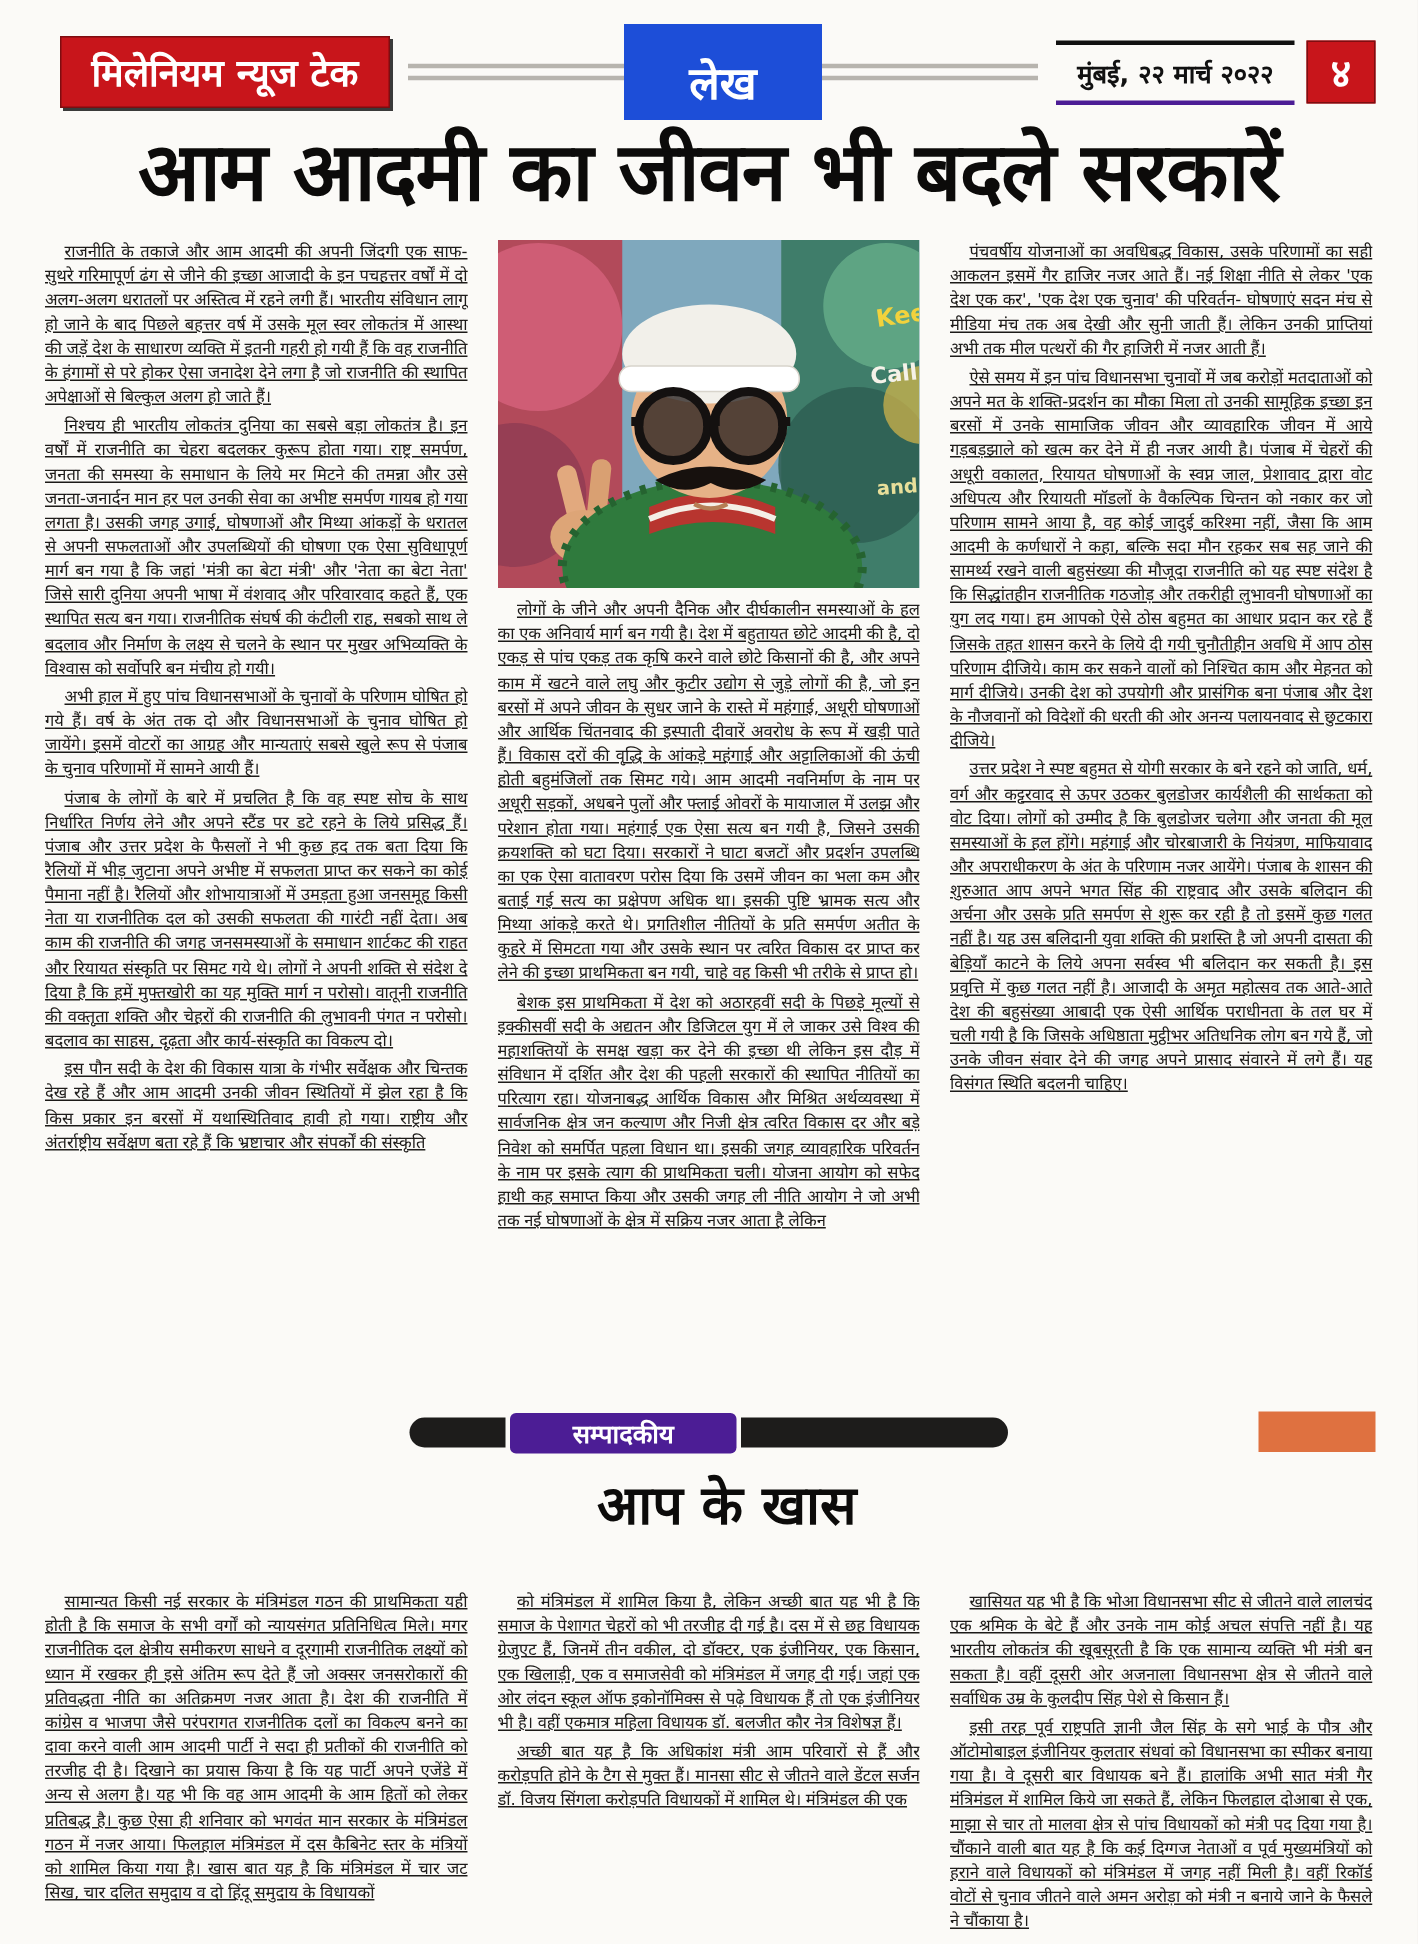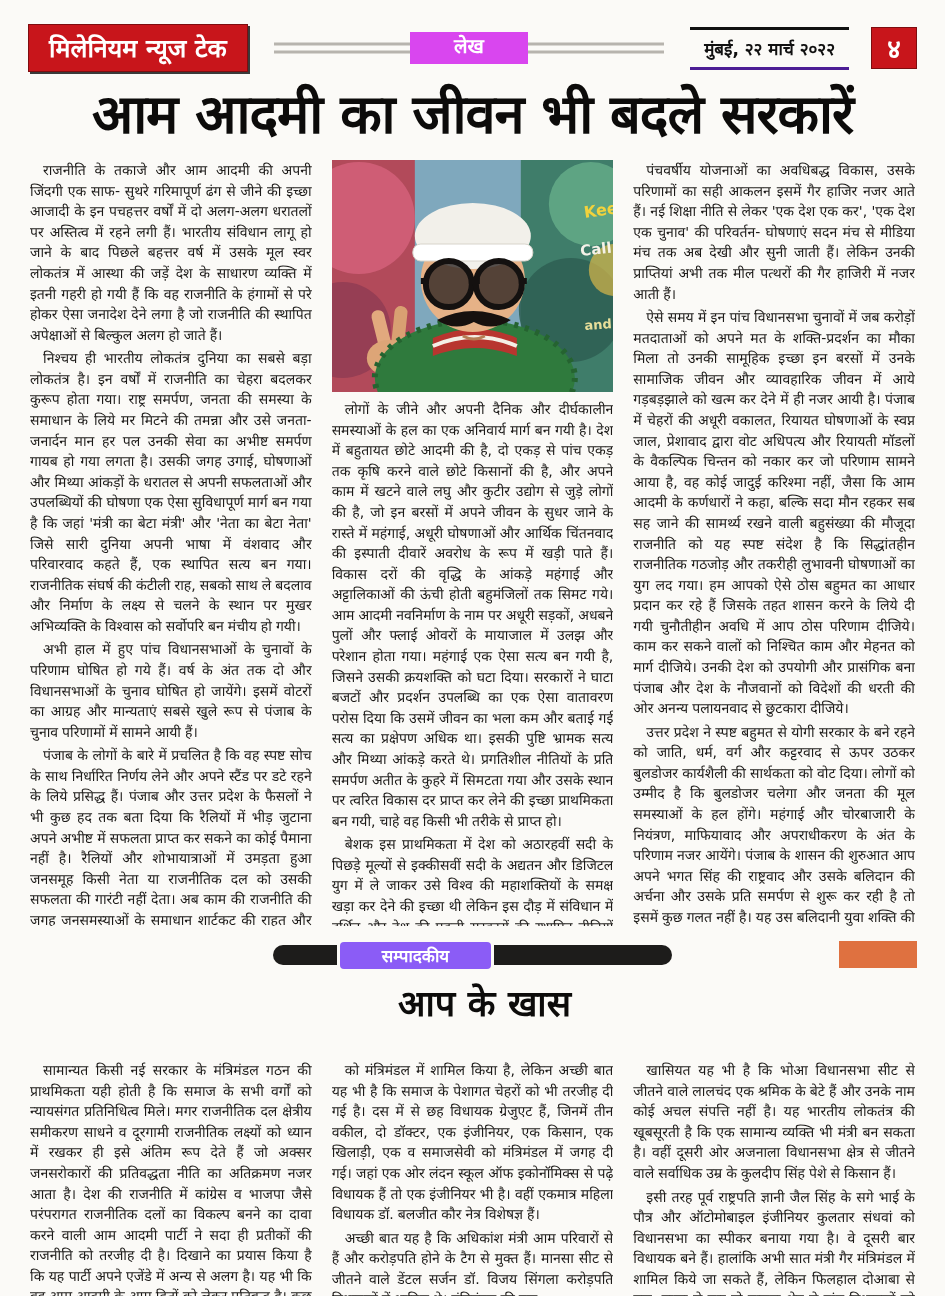--- a/index.html
+++ b/index.html
@@ -14,8 +14,8 @@
   }
   
   .masthead {
-    display:flex; align-items:center; gap:22px;
-    margin:26px 28px 0 28px; height:44px;
+    display:flex; align-items:center; gap:8px;
+    margin:26px 28px 0 40px; height:44px;
   }
   .brand-box {
     background:#c8151b; color:#fff; font-weight:bold; font-size:25px;

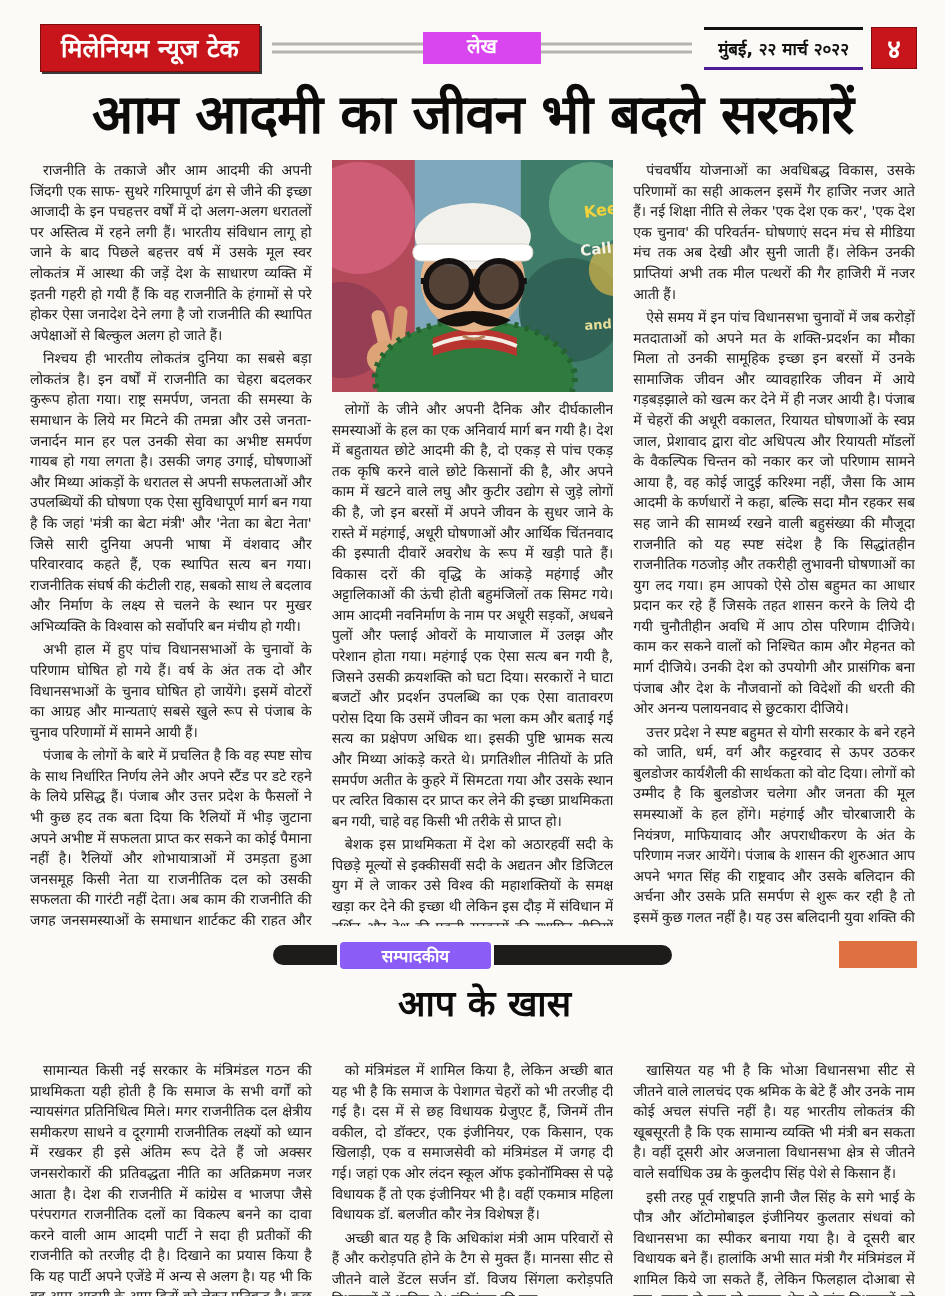--- a/index.html
+++ b/index.html
@@ -31,8 +31,8 @@
     height:11px; border-top:3px solid #b7b4ae; border-bottom:3px solid #b7b4ae;
   }
   .section-box {
-    position:relative; background:#d946ef; color:#fff; font-weight:bold;
-    font-size:20px; padding:0 44px 5px 44px;
+    position:relative; background:#1d4ed8; color:#fff; font-weight:bold;
+    font-size:30px; padding:18px 44px 5px 44px;
   }
   .date-box {
     font-weight:bold; font-size:17px; color:#111; white-space:nowrap;

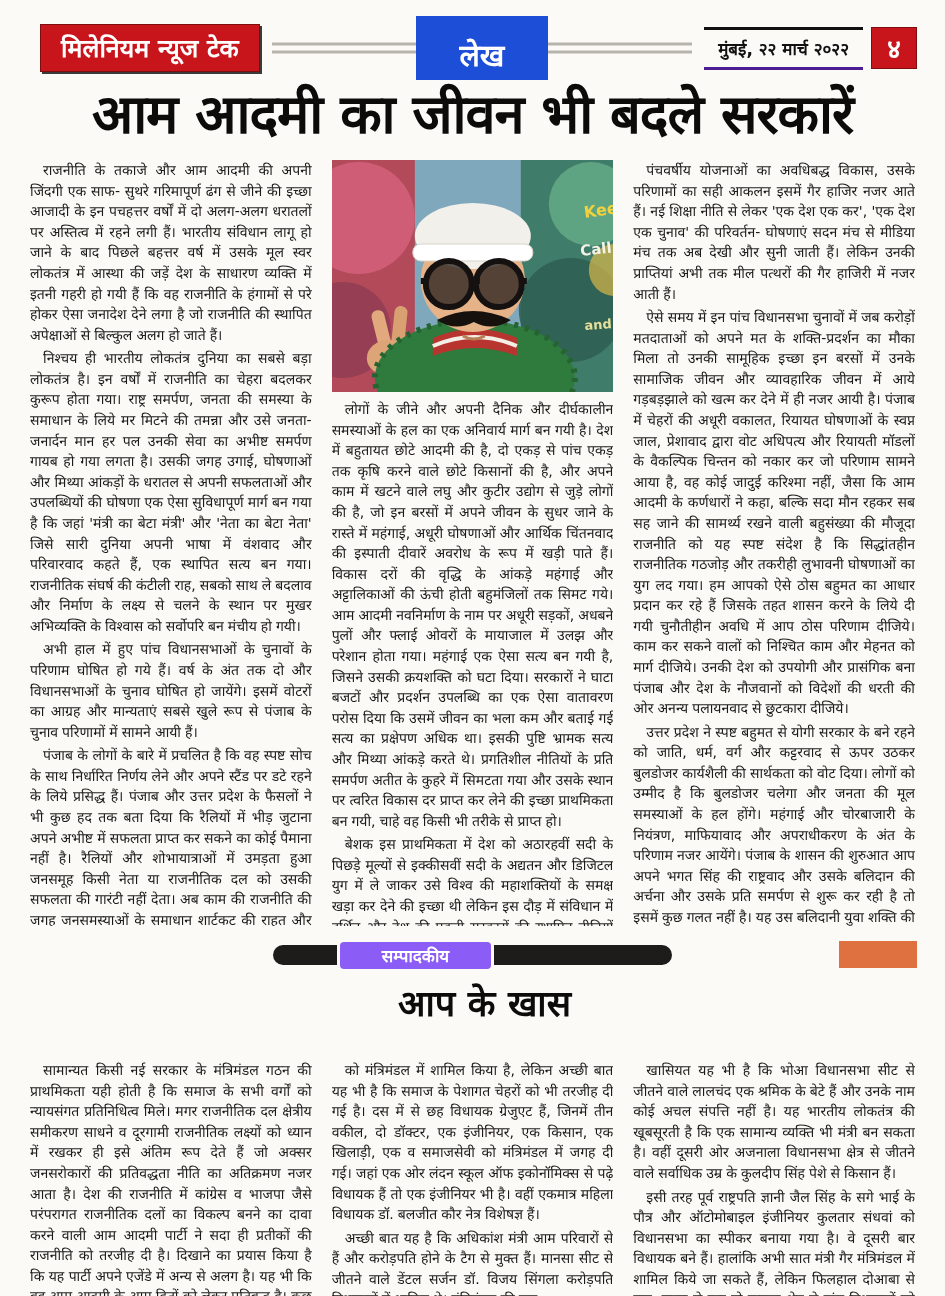--- a/index.html
+++ b/index.html
@@ -64,9 +64,10 @@
   .ed-cols { height:238px;margin-top:33px; }
   .col { overflow:hidden; }
   .col p {
-    font-size:14px; line-height:1.47; text-align:justify;
+    font-size:11px; line-height:1.47; text-align:justify;
     text-indent:13px; margin-bottom:3px; color:#1c1a18;
     word-spacing:-0.4px;
+    text-decoration:underline;
   }
   
   .photo {

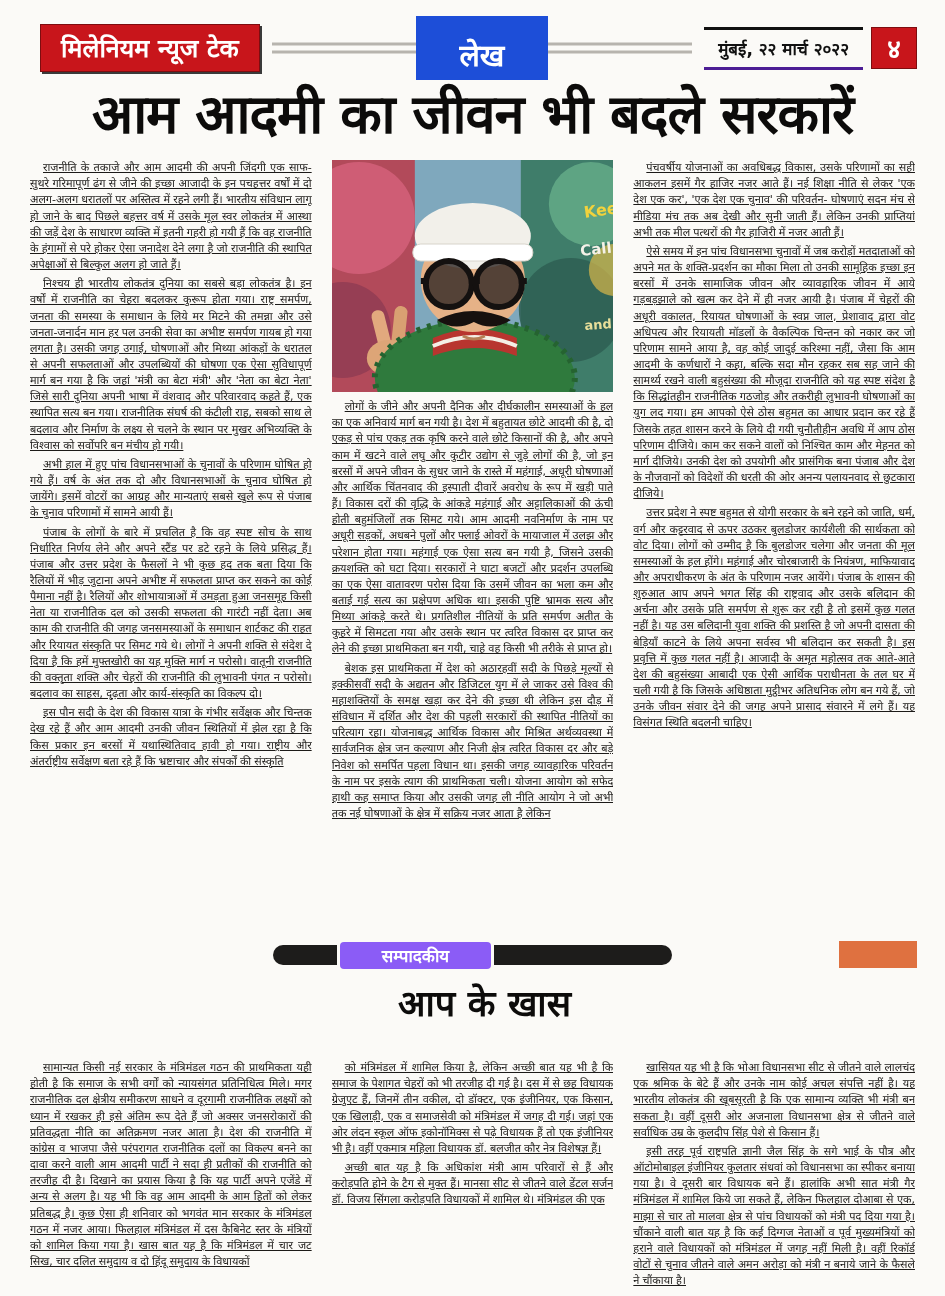--- a/index.html
+++ b/index.html
@@ -85,7 +85,7 @@
     border-radius:11px 0 0 11px; margin-right:3px;
   }
   .banner-red {
-    background:#8b5cf6; color:#fff; font-weight:bold; font-size:17px;
+    background:#4c1d95; color:#fff; font-weight:bold; font-size:17px;
     height:27px; padding:0 42px; display:flex; align-items:center;
     border-radius:4px;
   }

